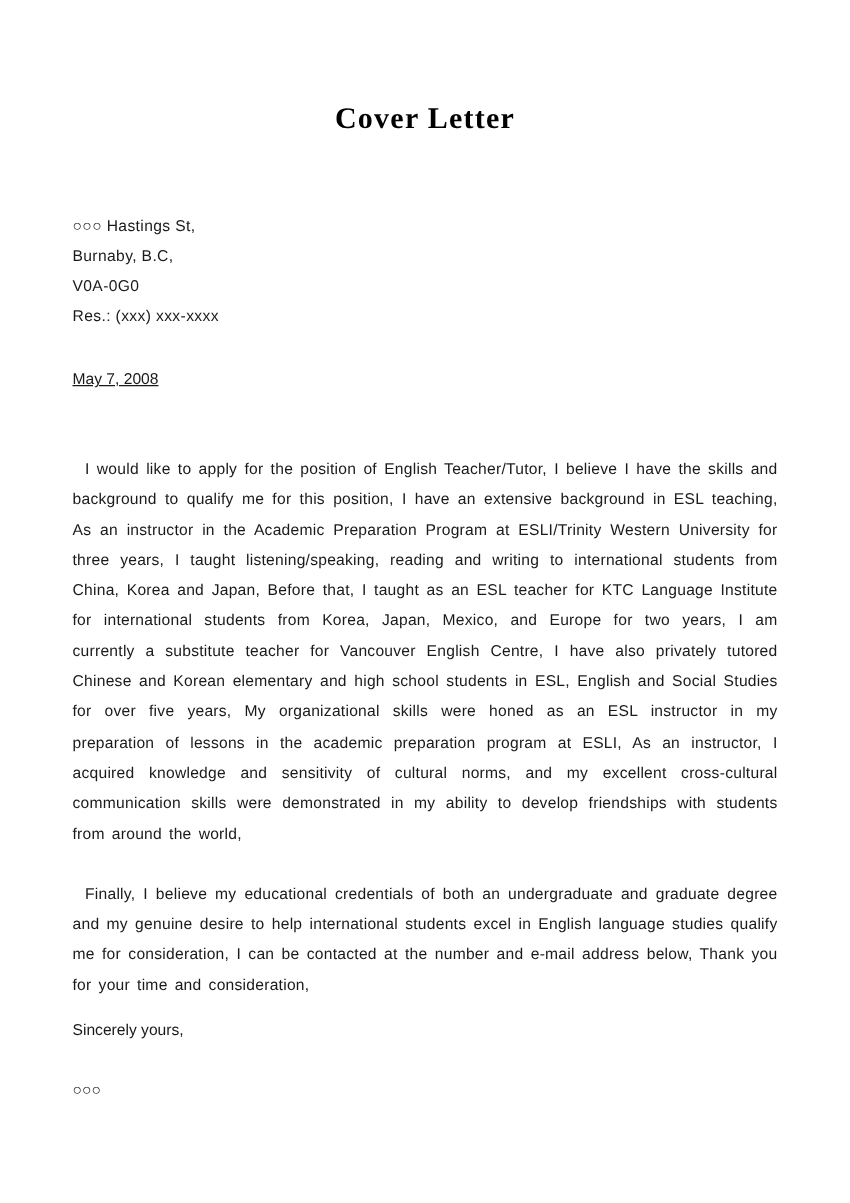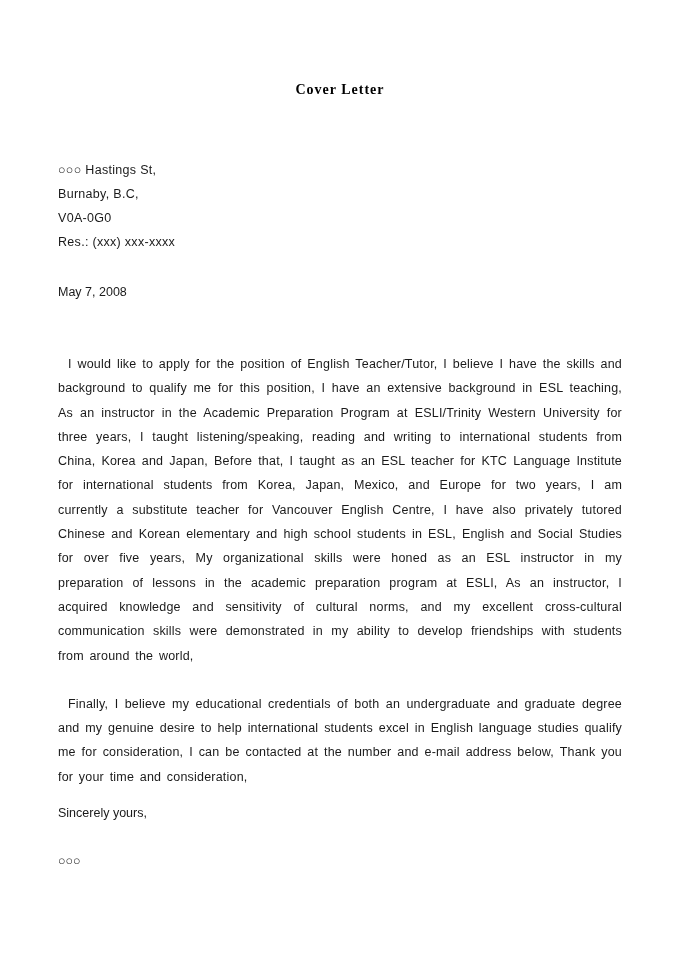--- a/index.html
+++ b/index.html
@@ -25,7 +25,7 @@
     text-align: center;
     font-family: "Liberation Serif", "DejaVu Serif", serif;
     font-weight: bold;
-    font-size: 14px;
+    font-size: 24px;
     letter-spacing: 1px;
     color: #000000;
   }

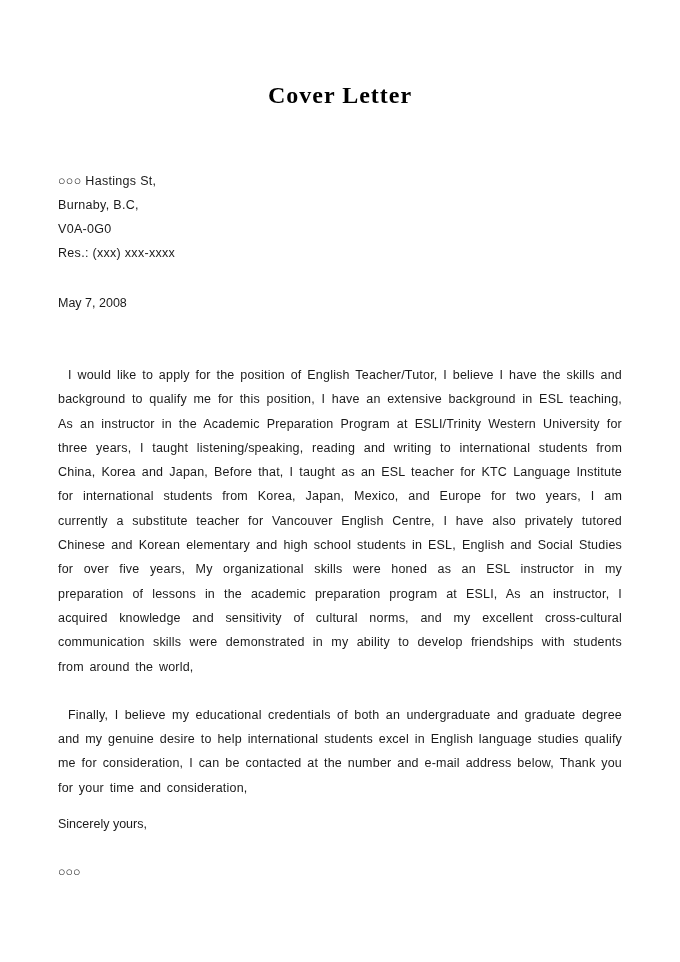--- a/index.html
+++ b/index.html
@@ -38,6 +38,7 @@
     margin-top: 26px;
     text-align: left;
     line-height: 24px;
+    text-decoration: underline;
   }
   .body-para {
     margin: 0;

